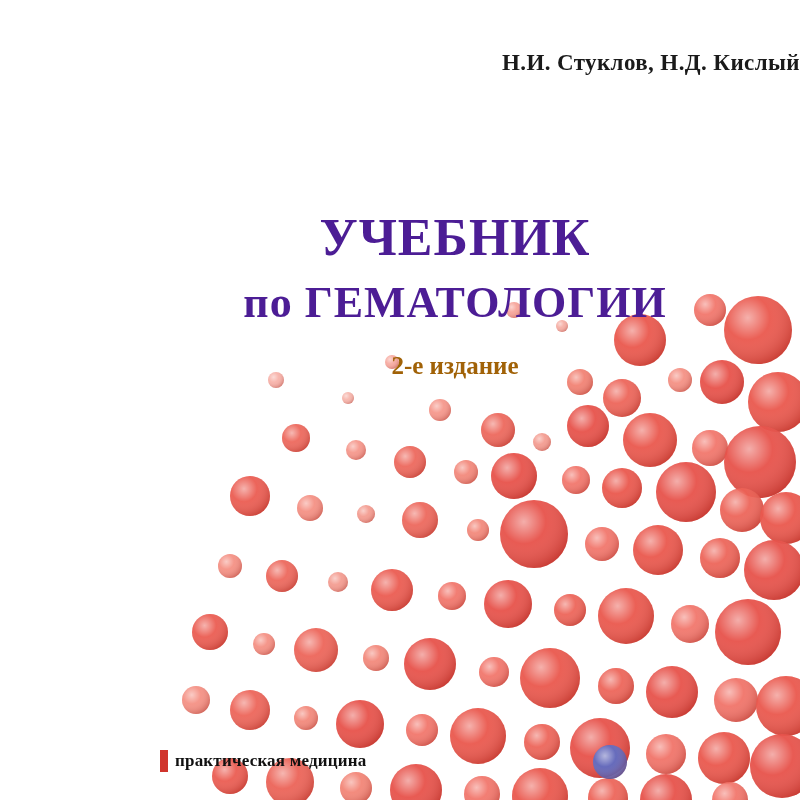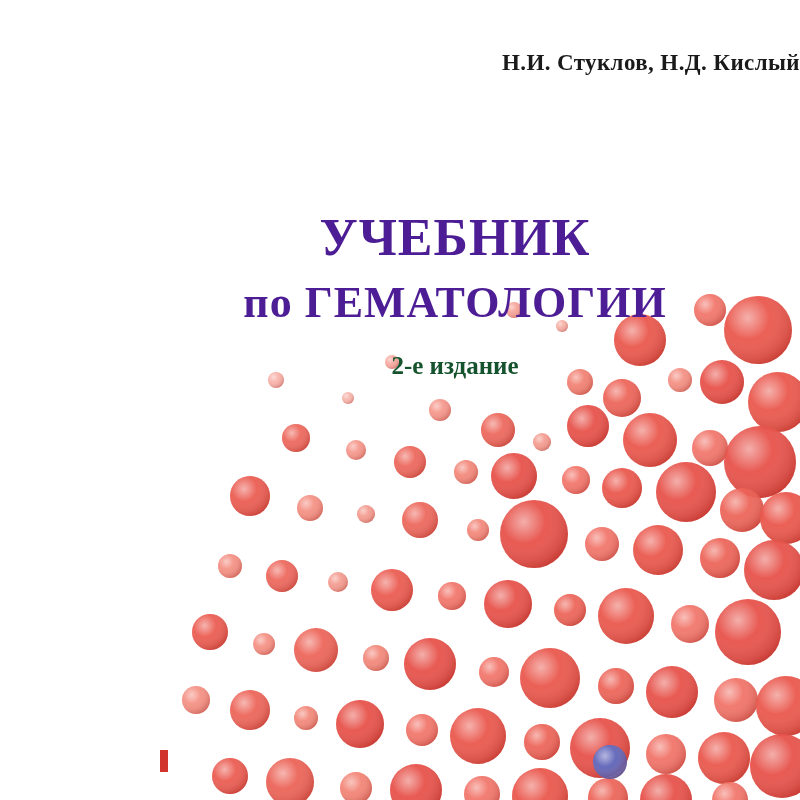--- a/index.html
+++ b/index.html
@@ -82,7 +82,7 @@
     font-family: "Liberation Serif", serif;
     font-weight: bold;
     font-size: 25px;
-    color: #14532d;
+    color: #a16207;
   }
   .publisher {
     position: absolute;

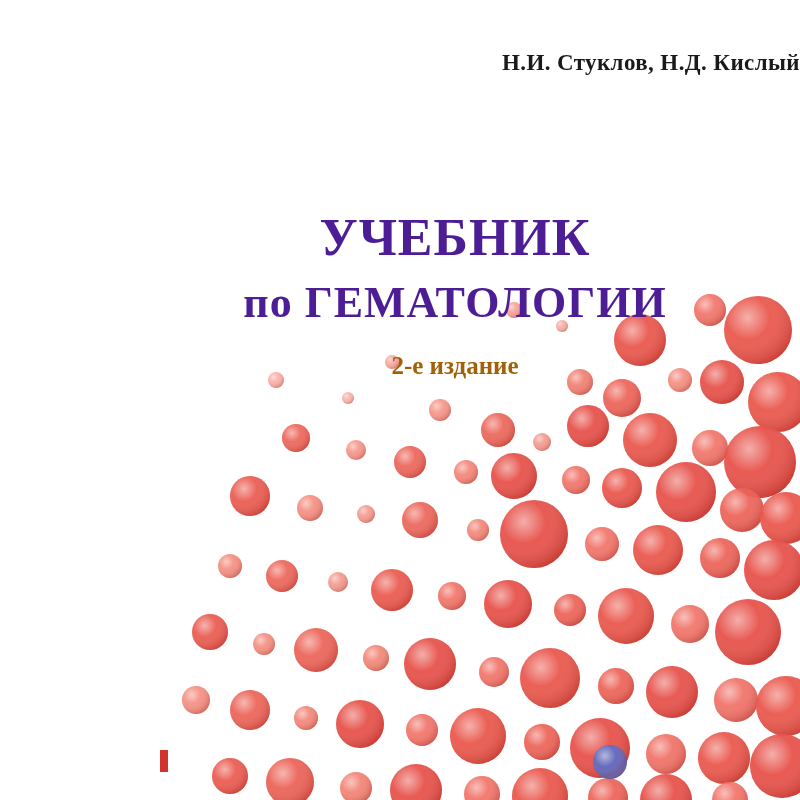--- a/index.html
+++ b/index.html
@@ -298,6 +298,7 @@
 
     <div class="publisher">
       <span class="pub-bar"></span>
+      <span class="pub-name">практическая медицина</span>
     </div>
 
   </div>

